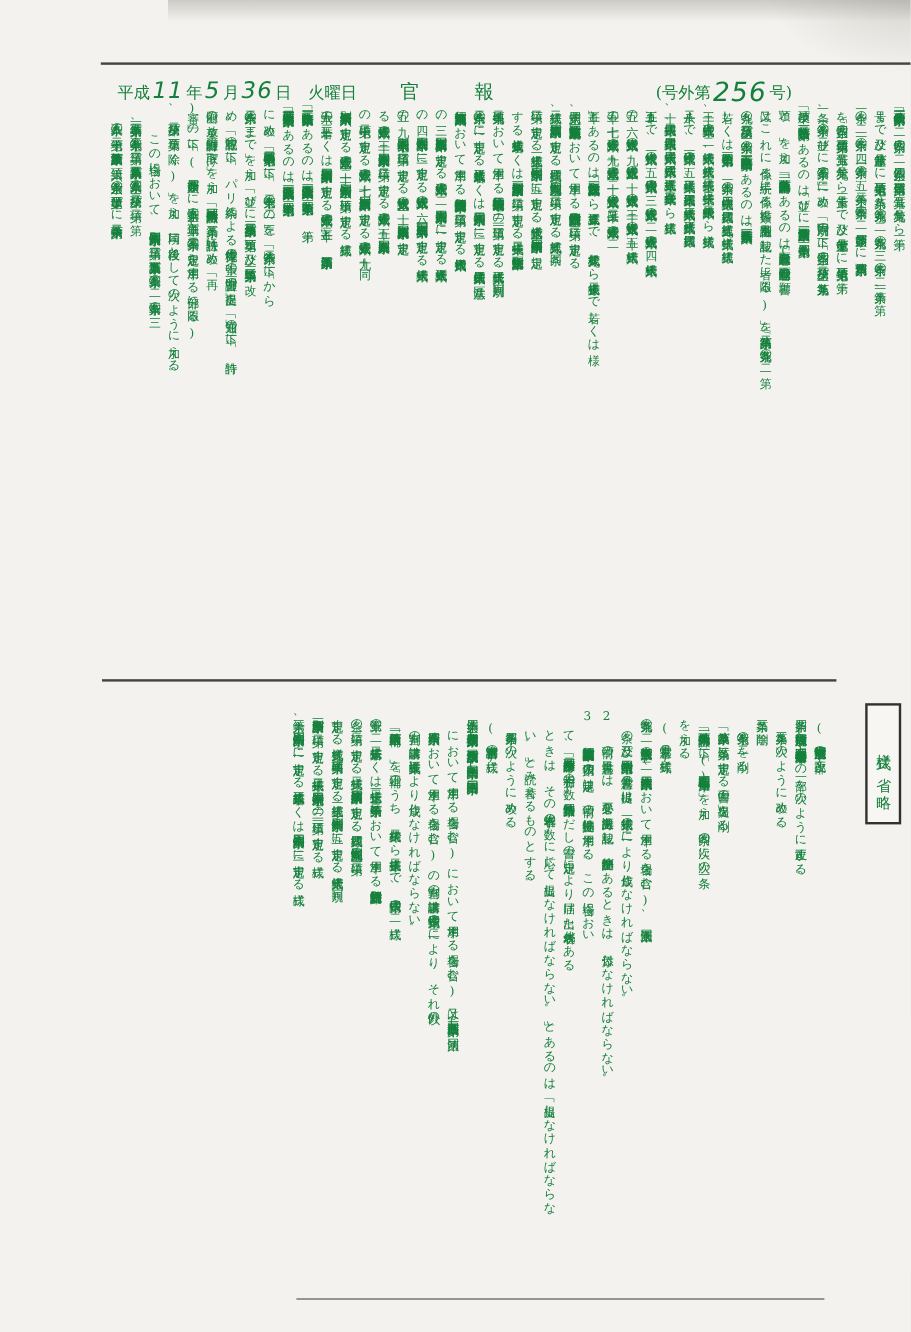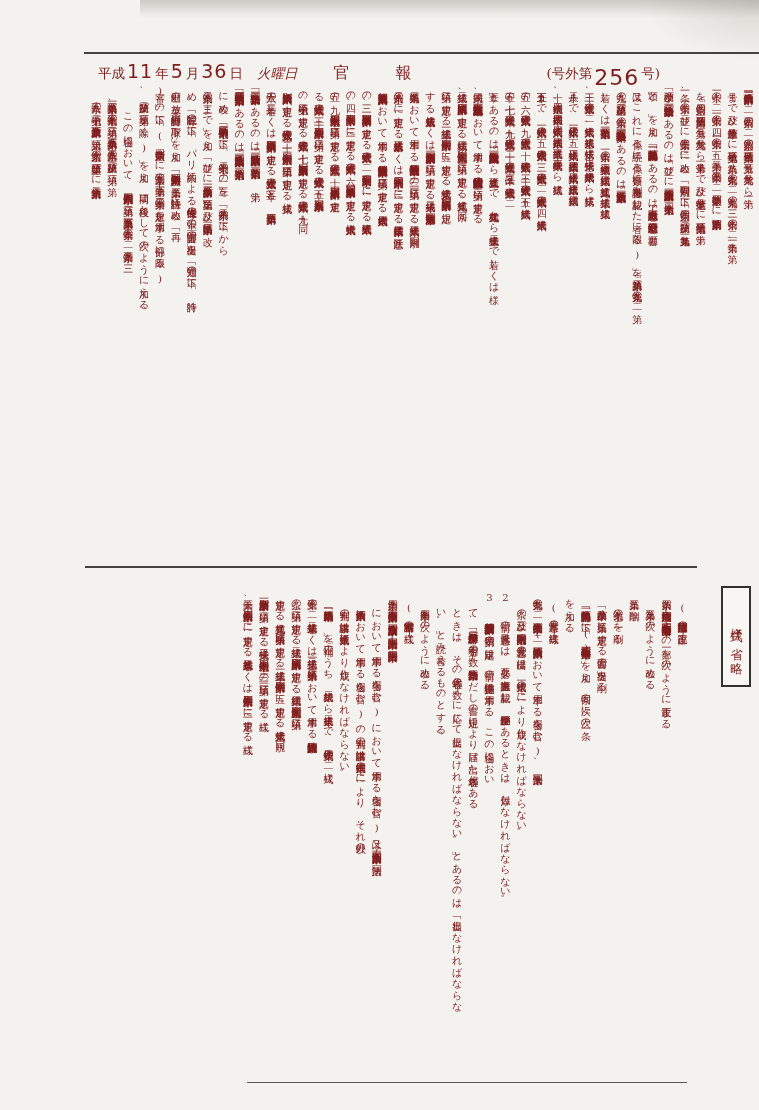--- a/index.html
+++ b/index.html
@@ -7,7 +7,7 @@
     position:relative; width:759px; height:1110px;
     background:#f3f2ee;
     font-family:"DejaVu Serif", serif;
-    color:#7f1d1d; overflow:hidden;
+    color:#15803d; overflow:hidden;
   }
   .shade-top {
     position:absolute; top:0; left:140px; right:0; height:18px;

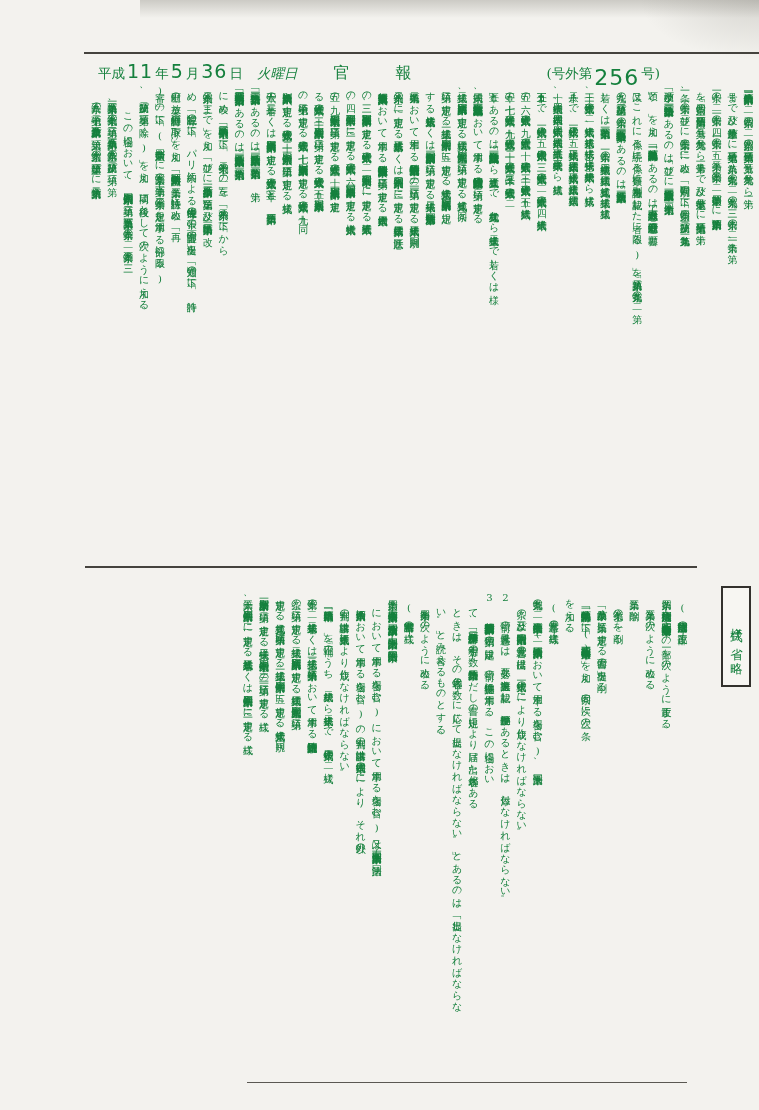--- a/index.html
+++ b/index.html
@@ -24,7 +24,7 @@
     display:flex; align-items:baseline; white-space:pre;
   }
   .kj  { font-size:13.5px; }
-  .num { font-family:"DejaVu Sans", sans-serif; font-size:19px; letter-spacing:1px; padding:0 2px; }
+  .num { font-family:"DejaVu Sans", sans-serif; font-size:19px; letter-spacing:1px; padding:0 2px;font-style:italic; }
   .weekday { font-size:13.5px; margin-left:14px;font-style:italic; }
   .kanpo { font-size:16px; margin-left:36px; letter-spacing:46px; margin-right:-46px; }
   .issue { margin-left:auto; display:flex; align-items:flex-start;margin-top:41px; }

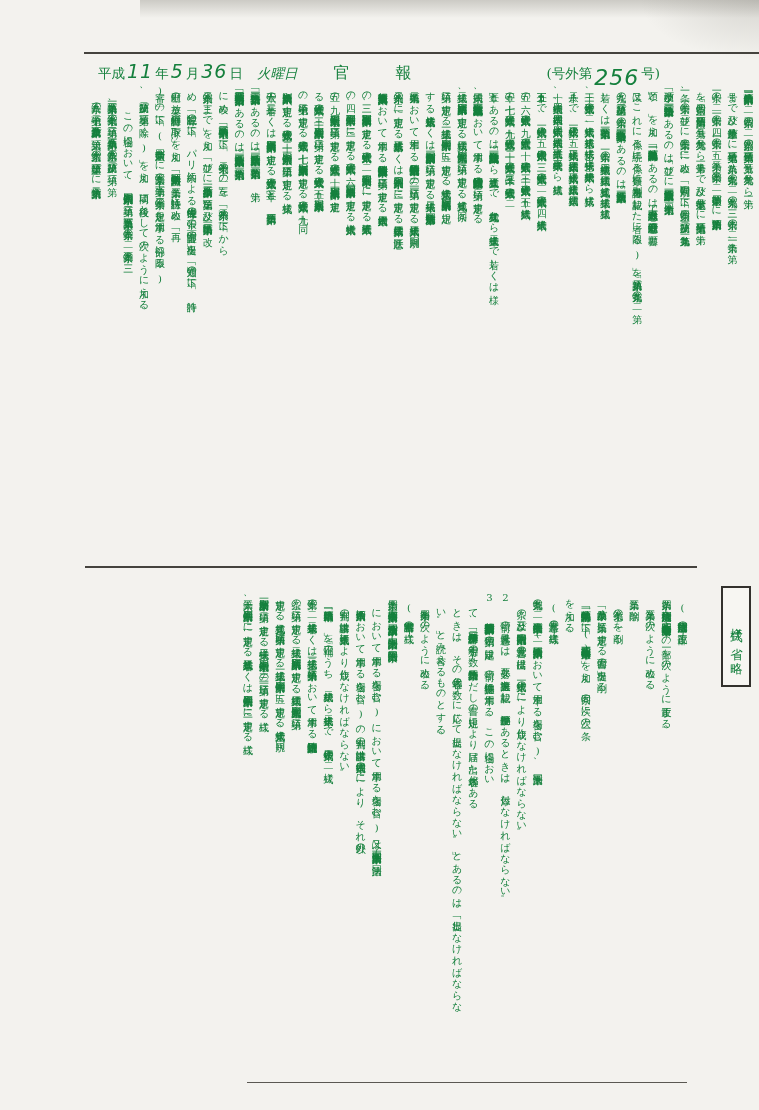--- a/index.html
+++ b/index.html
@@ -25,7 +25,7 @@
   }
   .kj  { font-size:13.5px; }
   .num { font-family:"DejaVu Sans", sans-serif; font-size:19px; letter-spacing:1px; padding:0 2px;font-style:italic; }
-  .weekday { font-size:13.5px; margin-left:14px;font-style:italic; }
+  .weekday { font-size:13.5px; margin-left:14px; }
   .kanpo { font-size:16px; margin-left:36px; letter-spacing:46px; margin-right:-46px; }
   .issue { margin-left:auto; display:flex; align-items:flex-start;margin-top:41px; }
   .issue .num { font-size:22px; }

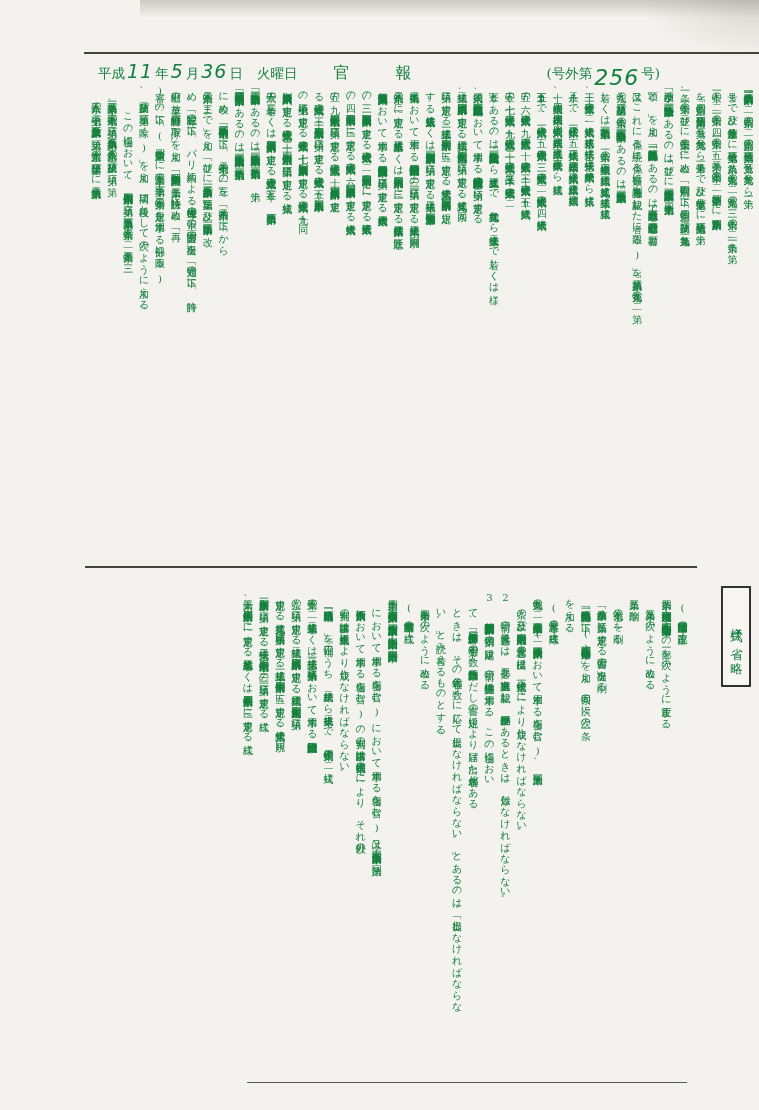--- a/index.html
+++ b/index.html
@@ -27,7 +27,7 @@
   .num { font-family:"DejaVu Sans", sans-serif; font-size:19px; letter-spacing:1px; padding:0 2px;font-style:italic; }
   .weekday { font-size:13.5px; margin-left:14px; }
   .kanpo { font-size:16px; margin-left:36px; letter-spacing:46px; margin-right:-46px; }
-  .issue { margin-left:auto; display:flex; align-items:flex-start;margin-top:41px; }
+  .issue { margin-left:auto; display:flex; align-items:center;margin-top:41px; }
   .issue .num { font-size:22px; }
   .rule { position:absolute; background:#45433e; }
   .rule-header { left:84px; top:52px; width:675px; height:2px; }

